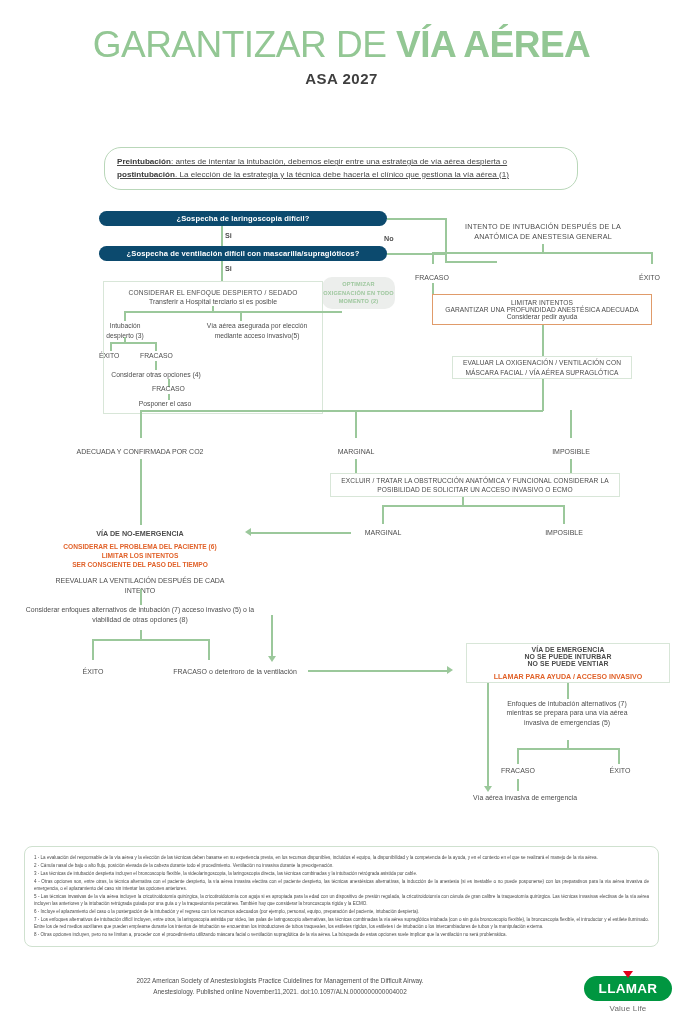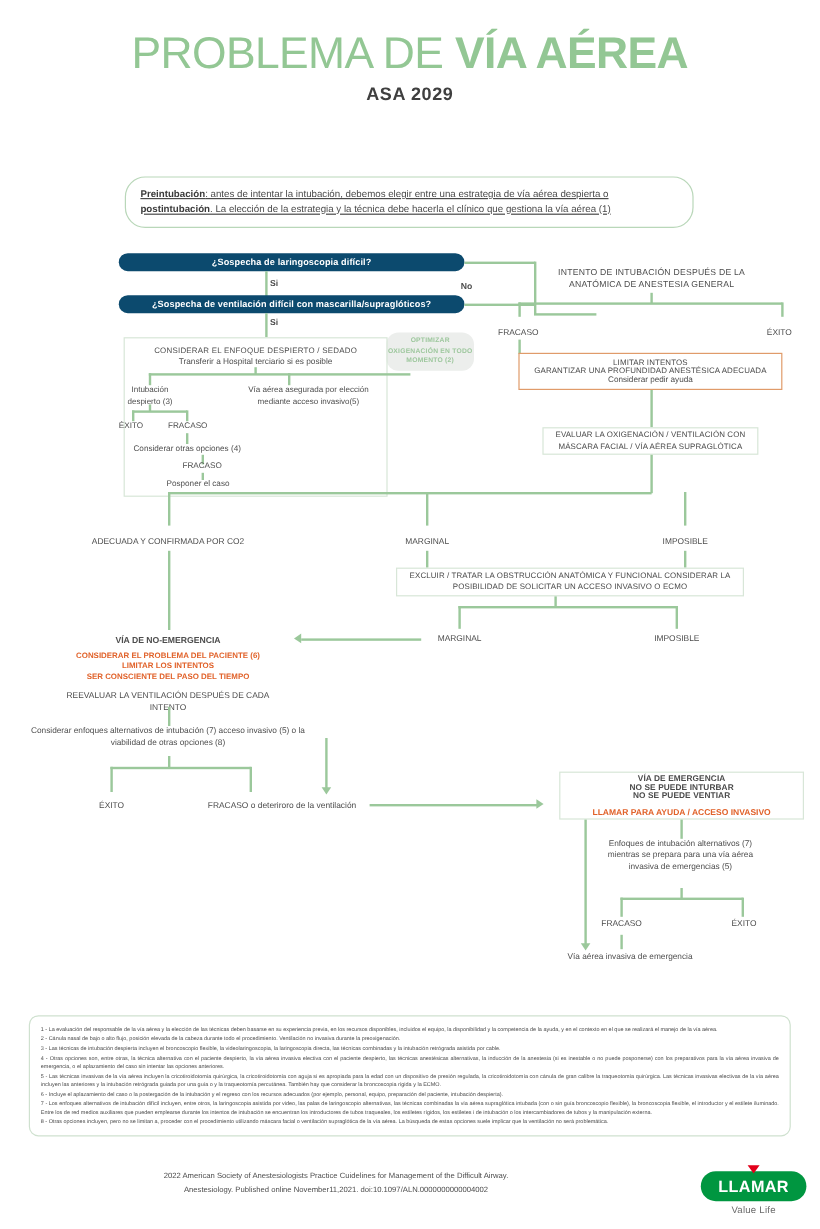--- a/index.html
+++ b/index.html
@@ -122,7 +122,7 @@
 <div class="page">
 
   <div class="title-wrap">
-    <div class="t-line1"><span>PROBLEMA DE </span><b>VÍA AÉREA</b></div>
+    <div class="t-line1"><span>GARANTIZAR DE </span><b>VÍA AÉREA</b></div>
     <div class="t-asa">ASA 2029</div>
   </div>
 

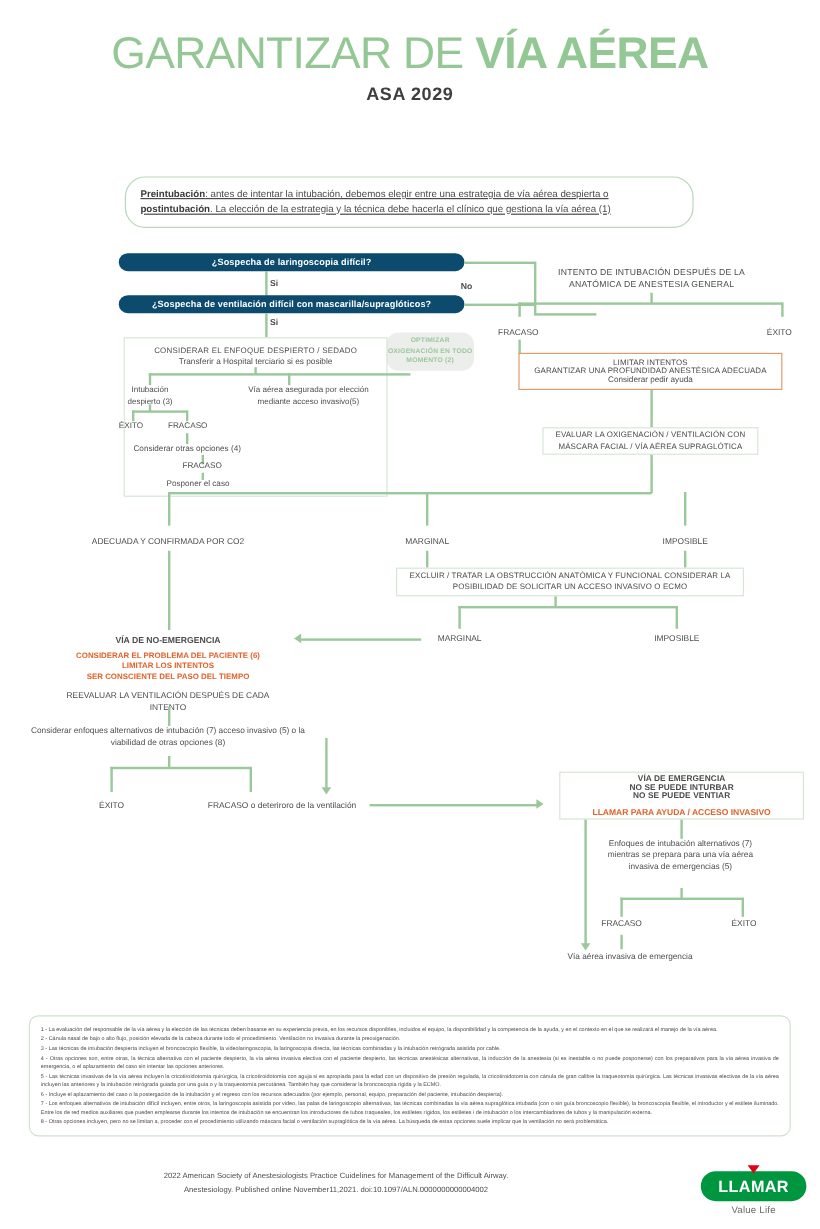--- a/index.html
+++ b/index.html
@@ -123,7 +123,7 @@
 
   <div class="title-wrap">
     <div class="t-line1"><span>GARANTIZAR DE </span><b>VÍA AÉREA</b></div>
-    <div class="t-asa">ASA 2029</div>
+    <div class="t-asa">ASA 2027</div>
   </div>
 
   <div class="note-box">

